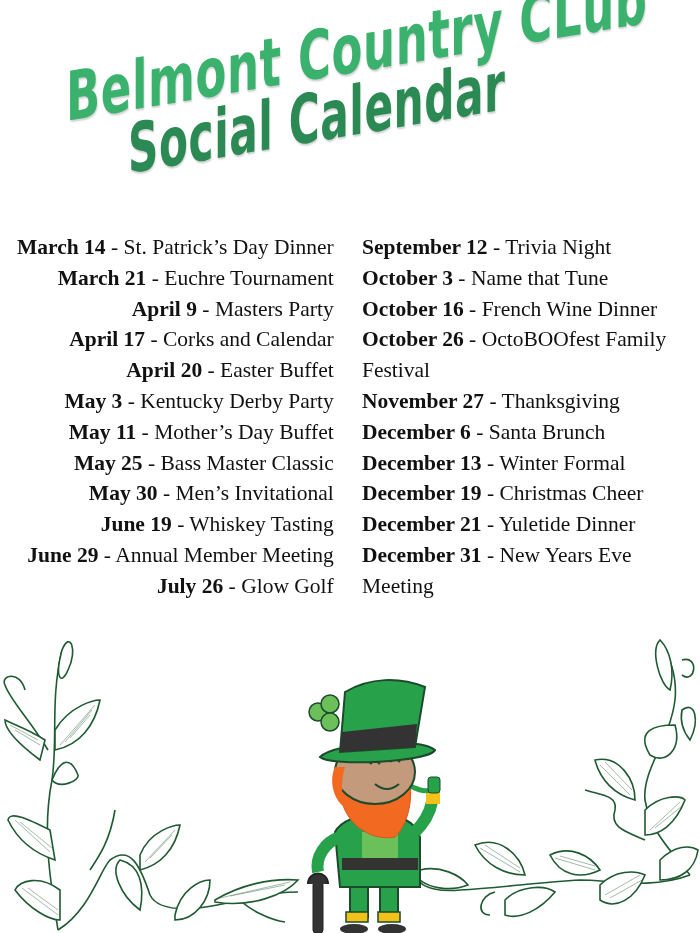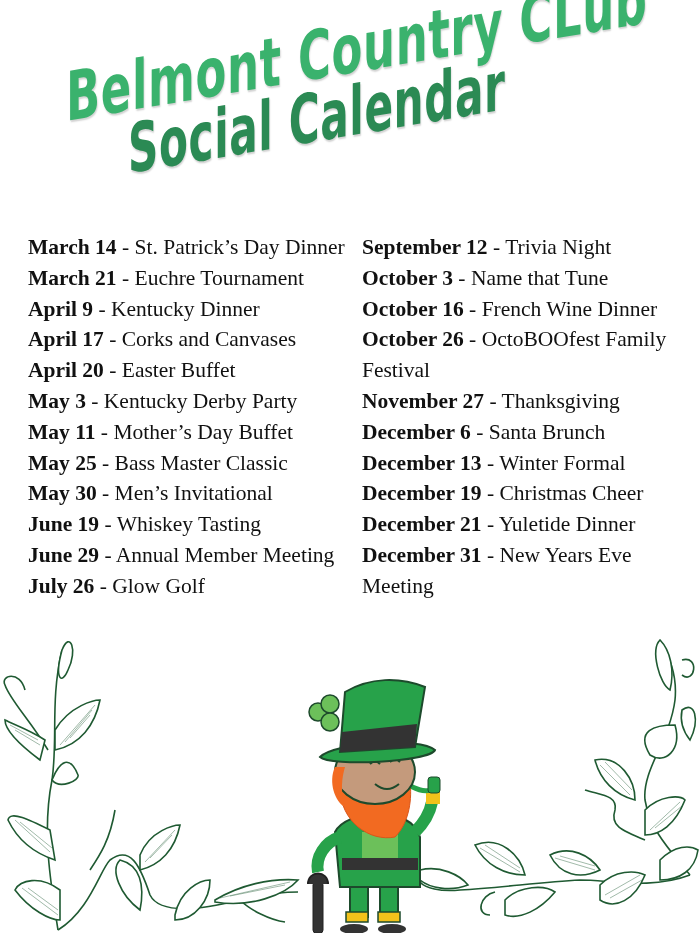--- a/index.html
+++ b/index.html
@@ -30,7 +30,7 @@
   }
 
   .events { position: absolute; top: 232px; font-size: 21.5px; line-height: 30.8px; white-space: nowrap; }
-  .events.left { left: 28px; }
+  .events.left { left: 17px; text-align: right; }
   .events.right { left: 362px; }
   .event { display: block; }
   .event b { font-weight: bold; }

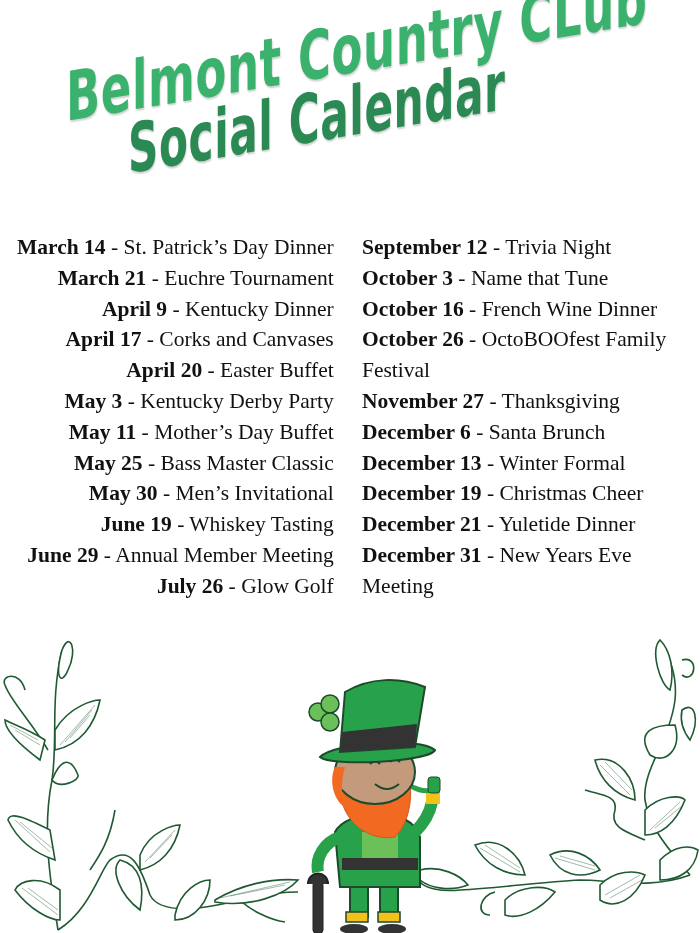--- a/index.html
+++ b/index.html
@@ -48,7 +48,7 @@
 <div class="events left">
   <span class="event"><b>March 14</b><span> - </span><span>St. Patrick’s Day Dinner</span></span>
   <span class="event"><b>March 21</b><span> - </span><span>Euchre Tournament</span></span>
-  <span class="event"><b>April 9</b><span> - </span><span>Kentucky Dinner</span></span>
+  <span class="event"><b>April 9</b><span> - </span><span>Masters Party</span></span>
   <span class="event"><b>April 17</b><span> - </span><span>Corks and Canvases</span></span>
   <span class="event"><b>April 20</b><span> - </span><span>Easter Buffet</span></span>
   <span class="event"><b>May 3</b><span> - </span><span>Kentucky Derby Party</span></span>

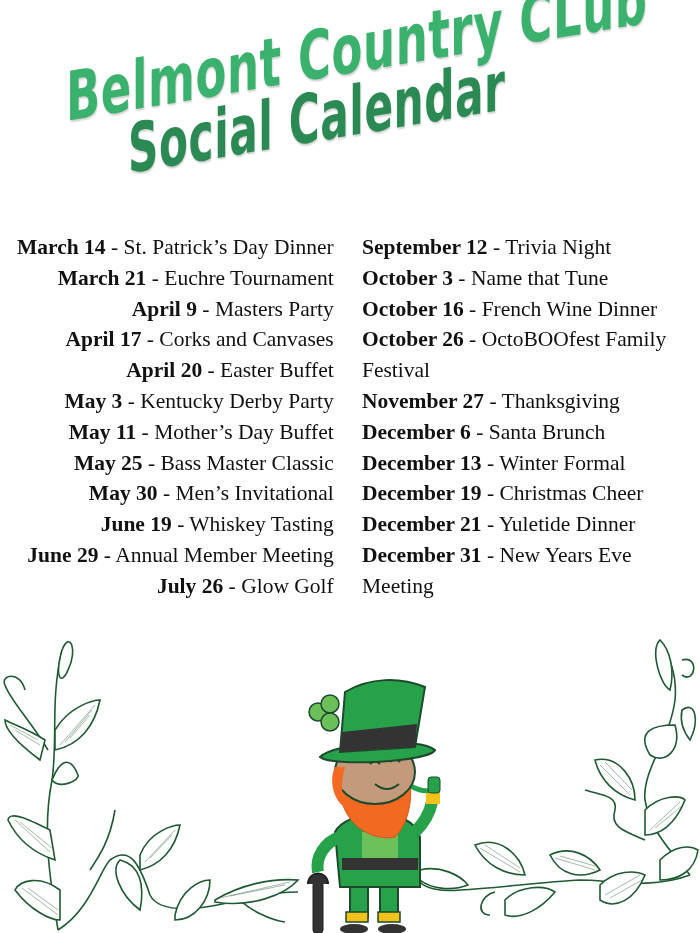--- a/index.html
+++ b/index.html
@@ -49,7 +49,7 @@
   <span class="event"><b>March 14</b><span> - </span><span>St. Patrick’s Day Dinner</span></span>
   <span class="event"><b>March 21</b><span> - </span><span>Euchre Tournament</span></span>
   <span class="event"><b>April 9</b><span> - </span><span>Masters Party</span></span>
-  <span class="event"><b>April 17</b><span> - </span><span>Corks and Canvases</span></span>
+  <span class="event"><b>April 17</b><span> - </span><span>Corks and Calendar</span></span>
   <span class="event"><b>April 20</b><span> - </span><span>Easter Buffet</span></span>
   <span class="event"><b>May 3</b><span> - </span><span>Kentucky Derby Party</span></span>
   <span class="event"><b>May 11</b><span> - </span><span>Mother’s Day Buffet</span></span>

